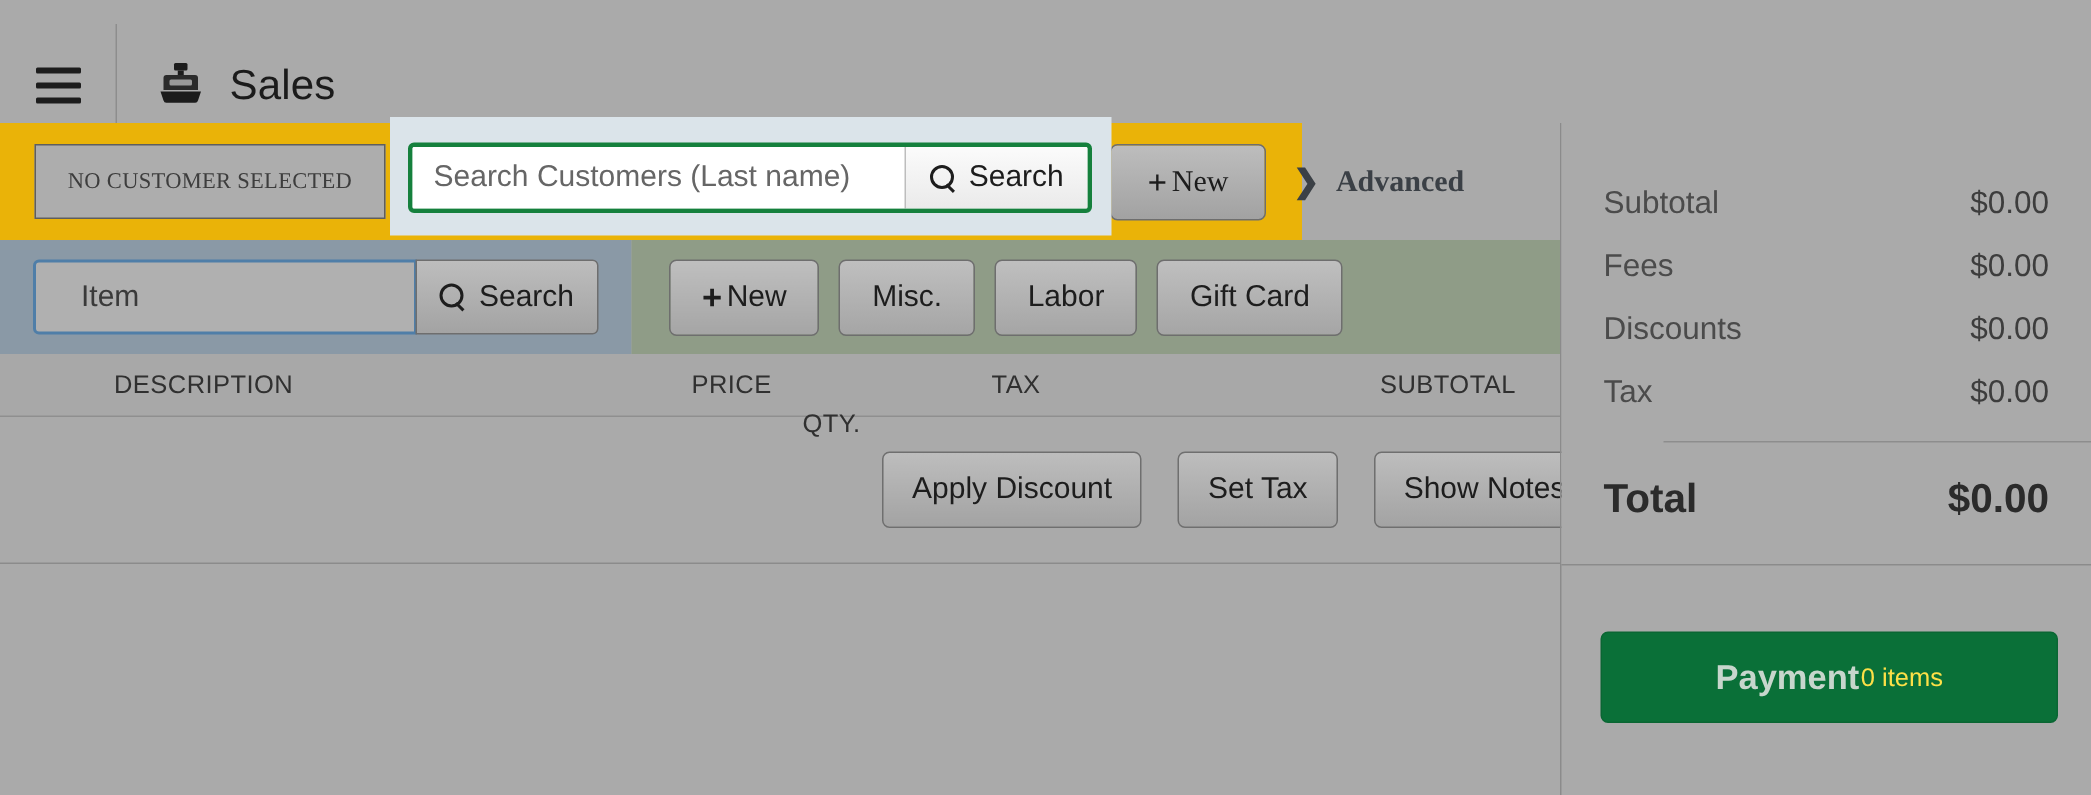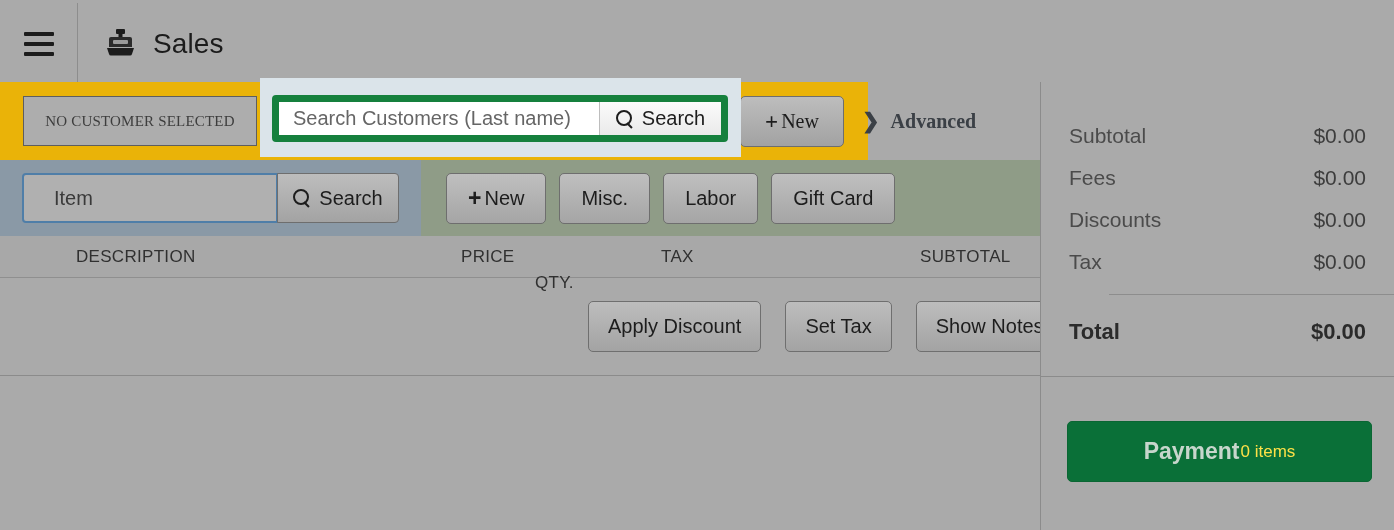--- a/index.html
+++ b/index.html
@@ -13,7 +13,7 @@
 
   
   .header {
-    position: absolute; left: 0; top: 3px; width: 1242px; height: 82px;
+    position: absolute; left: 0; top: 16px; width: 1242px; height: 82px;
     background: #aaaaaa;
     display: flex; align-items: center;
   }

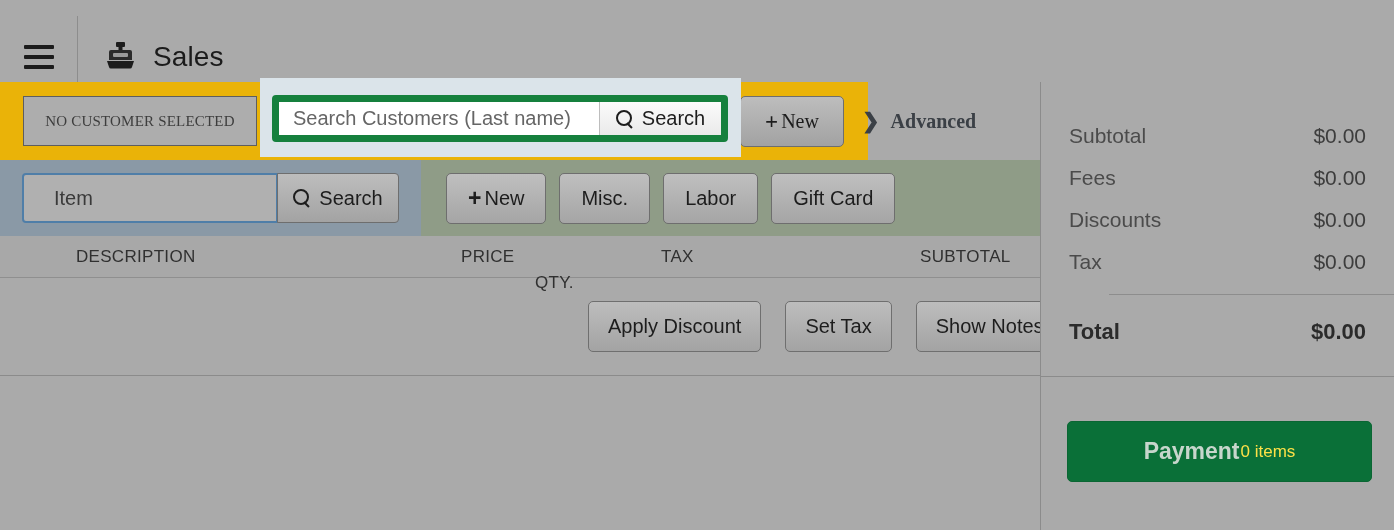--- a/index.html
+++ b/index.html
@@ -66,7 +66,7 @@
   }
   .cust-search {
     position: absolute; left: 12px; top: 17px; width: 456px; height: 47px;
-    display: flex; border: 7px solid #15803d; border-radius: 4px; overflow: hidden;
+    display: flex; border: 3px solid #15803d; border-radius: 4px; overflow: hidden;
     background: #ffffff;
   }
   .cust-search-input {

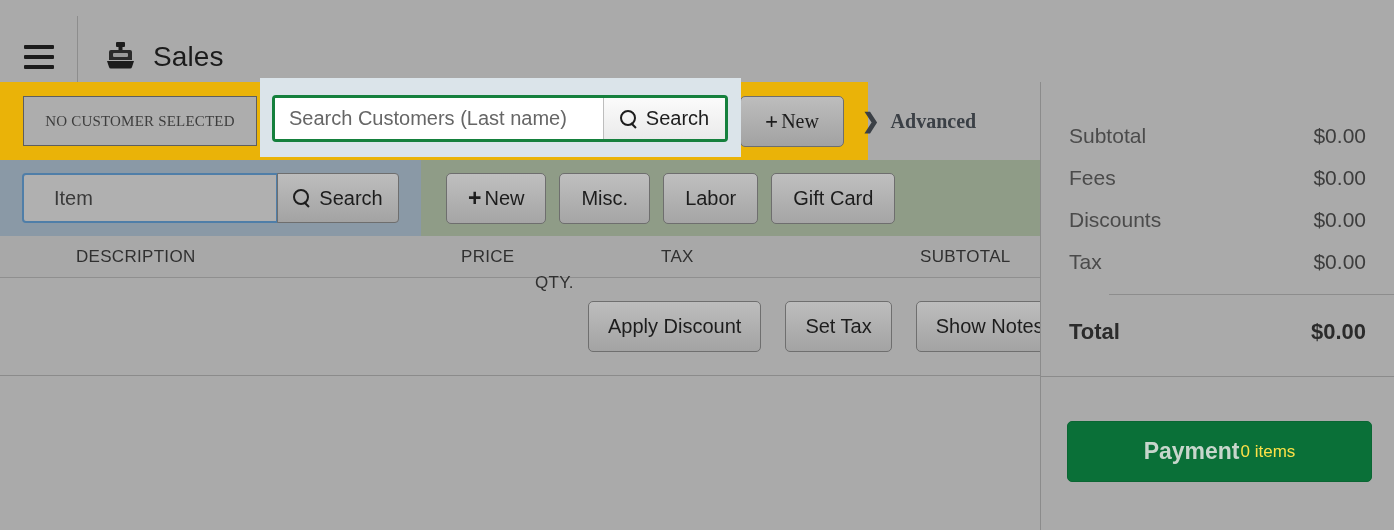--- a/index.html
+++ b/index.html
@@ -175,7 +175,7 @@
   .total-row {
     position: absolute; left: 28px; top: 228px; width: 297px; height: 44px;
     display: flex; align-items: center; justify-content: space-between;
-    font-size: 22px; font-weight: bold; color: #2b2b2b;
+    font-size: 27px; font-weight: bold; color: #2b2b2b;
   }
   .totals-bottom-rule {
     position: absolute; left: 1041px; top: 376px; width: 353px; height: 1px;

